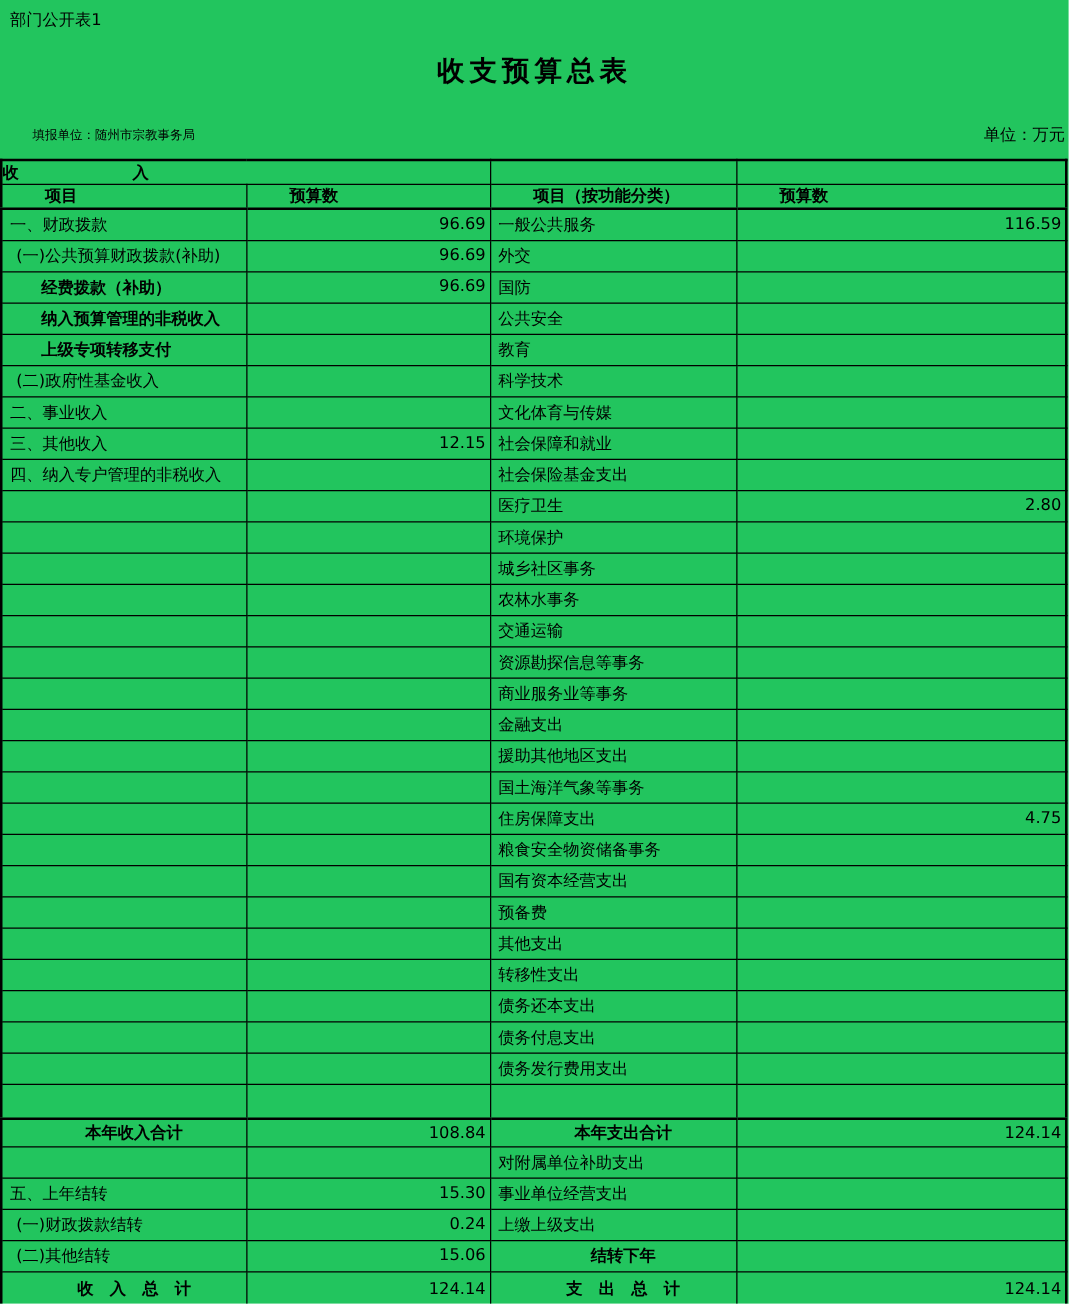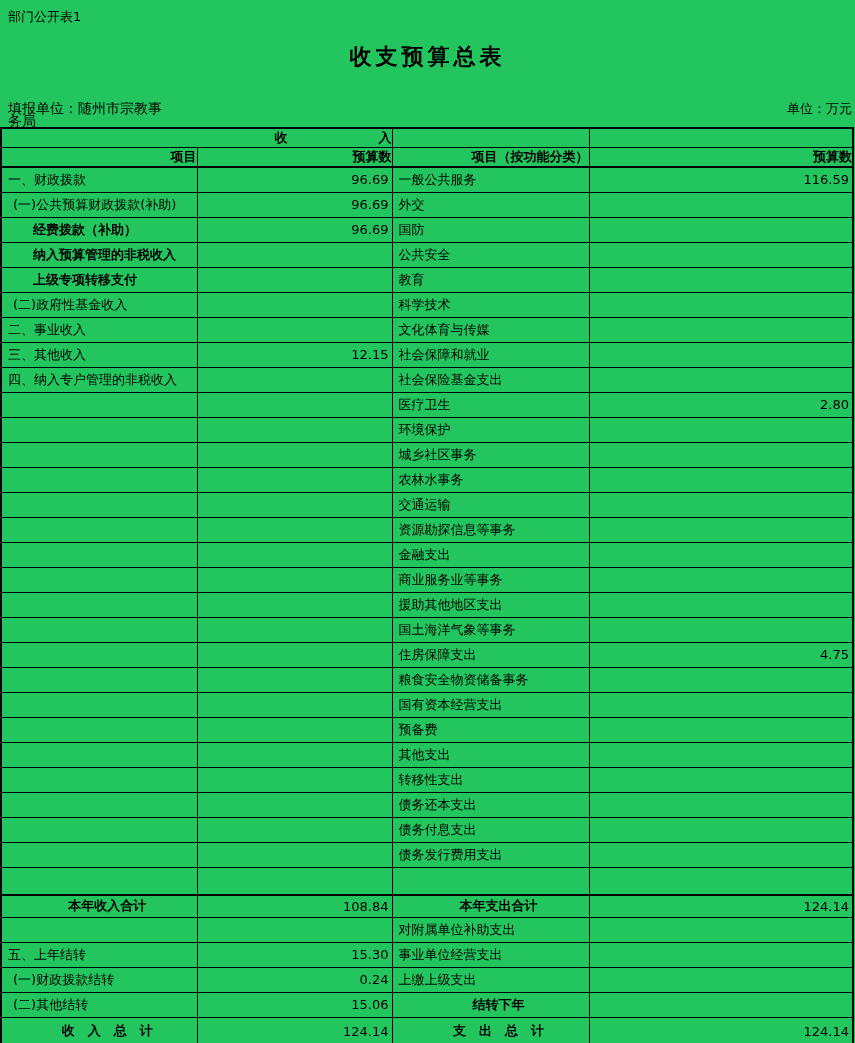--- a/index.html
+++ b/index.html
@@ -9,7 +9,7 @@
   .sheet-label { font-size: 13px; line-height: 15px; padding: 9px 0 0 8px; }
   .title { font-size: 22px; font-weight: bold; text-align: center; letter-spacing: 4px; margin: 18px 0 0 0; }
   .meta { display: flex; justify-content: space-between; align-items: flex-start; margin-top: 30px; padding: 0 3px 0 8px; }
-  .org { width: 166px; height: 25px; line-height: 13px; font-size: 14px; overflow: hidden; }
+  .org { width: 166px; height: 25px; line-height: 13px; font-size: 10px; overflow: hidden; text-align: center; }
   .unit { font-size: 13px; line-height: 13px; }
   table.budget { border-collapse: collapse; table-layout: fixed; width: 854px; border: 2px solid #000; margin: 0; }
   th, td { border: 1px solid #000; overflow: hidden; white-space: nowrap; padding: 0; }

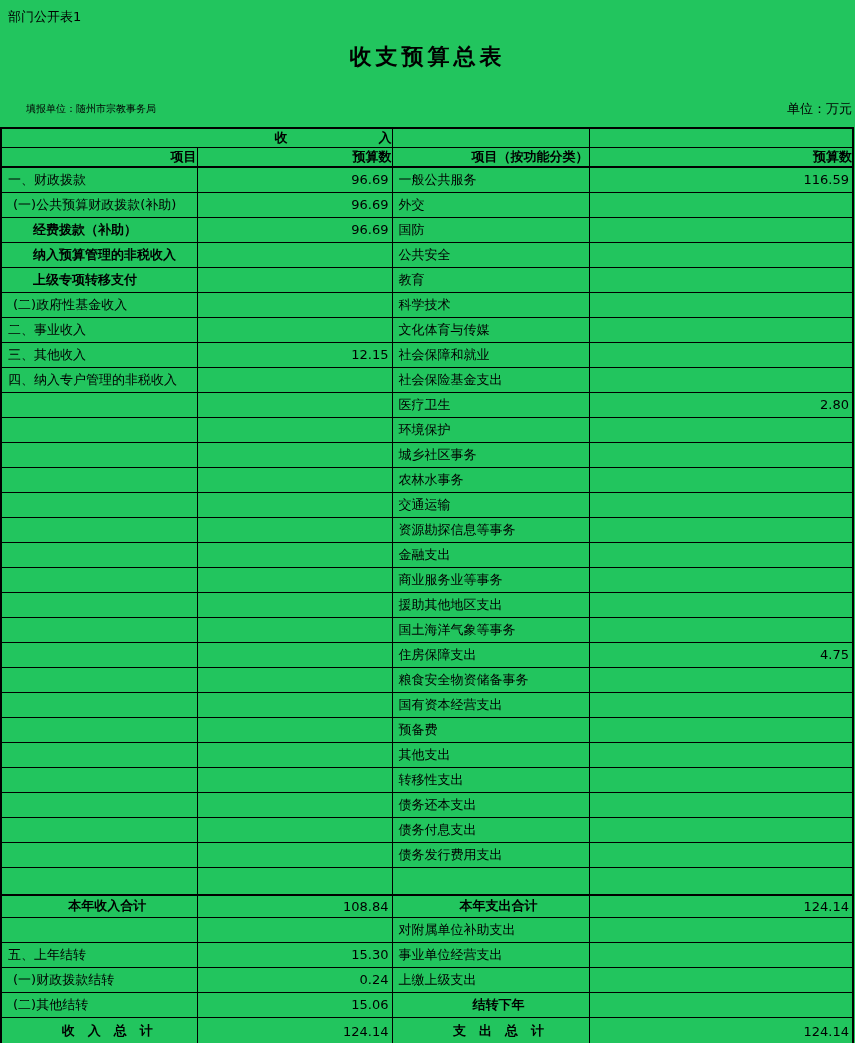--- a/index.html
+++ b/index.html
@@ -13,7 +13,7 @@
   .unit { font-size: 13px; line-height: 13px; }
   table.budget { border-collapse: collapse; table-layout: fixed; width: 854px; border: 2px solid #000; margin: 0; }
   th, td { border: 1px solid #000; overflow: hidden; white-space: nowrap; padding: 0; }
-  thead th { font-weight: bold; font-size: 13px; text-align: right; }
+  thead th { font-weight: bold; font-size: 13px; text-align: left; }
   tr.h1 { height: 18px; }
   tr.h2 { height: 16px; }
   tr.h2 th { border-bottom: 2px solid #000; padding-left: 34px; }

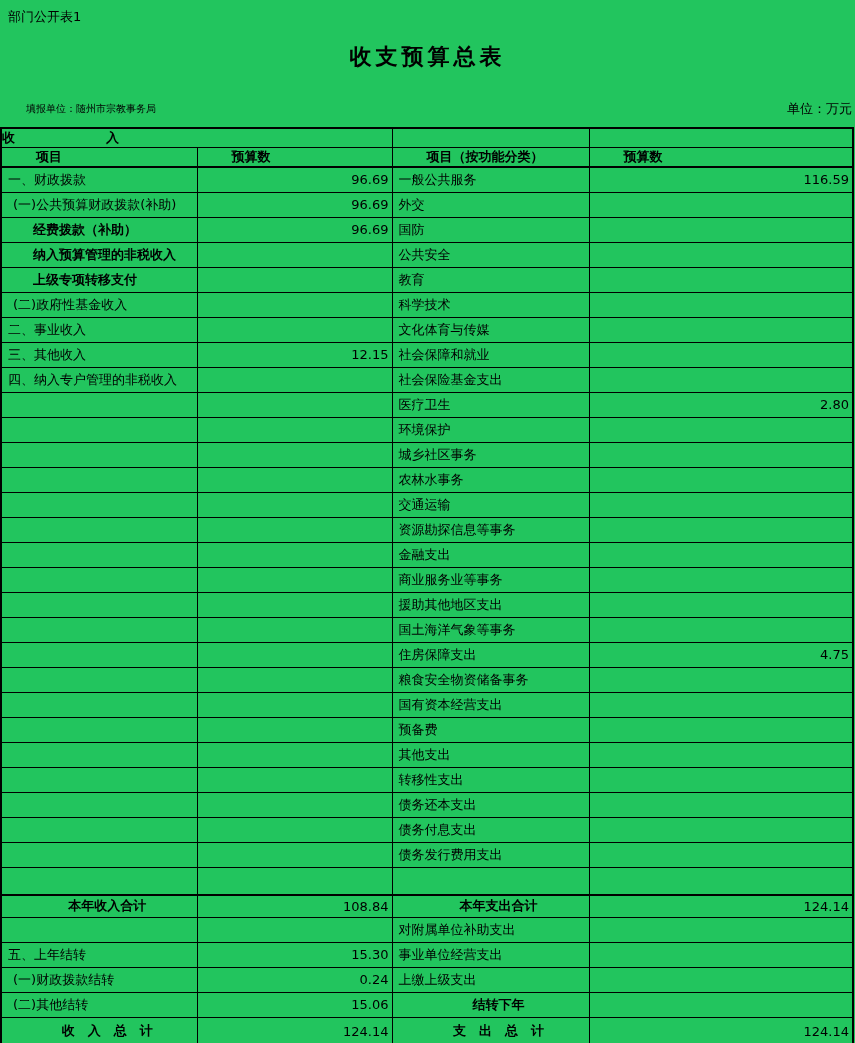--- a/index.html
+++ b/index.html
@@ -151,13 +151,13 @@
         <tr>
           <td class="c-item"></td>
           <td class="c-num"></td>
+          <td class="c-item">商业服务业等事务</td>
+          <td class="c-num"></td>
+        </tr>
+        <tr>
+          <td class="c-item"></td>
+          <td class="c-num"></td>
           <td class="c-item">金融支出</td>
-          <td class="c-num"></td>
-        </tr>
-        <tr>
-          <td class="c-item"></td>
-          <td class="c-num"></td>
-          <td class="c-item">商业服务业等事务</td>
           <td class="c-num"></td>
         </tr>
         <tr>

